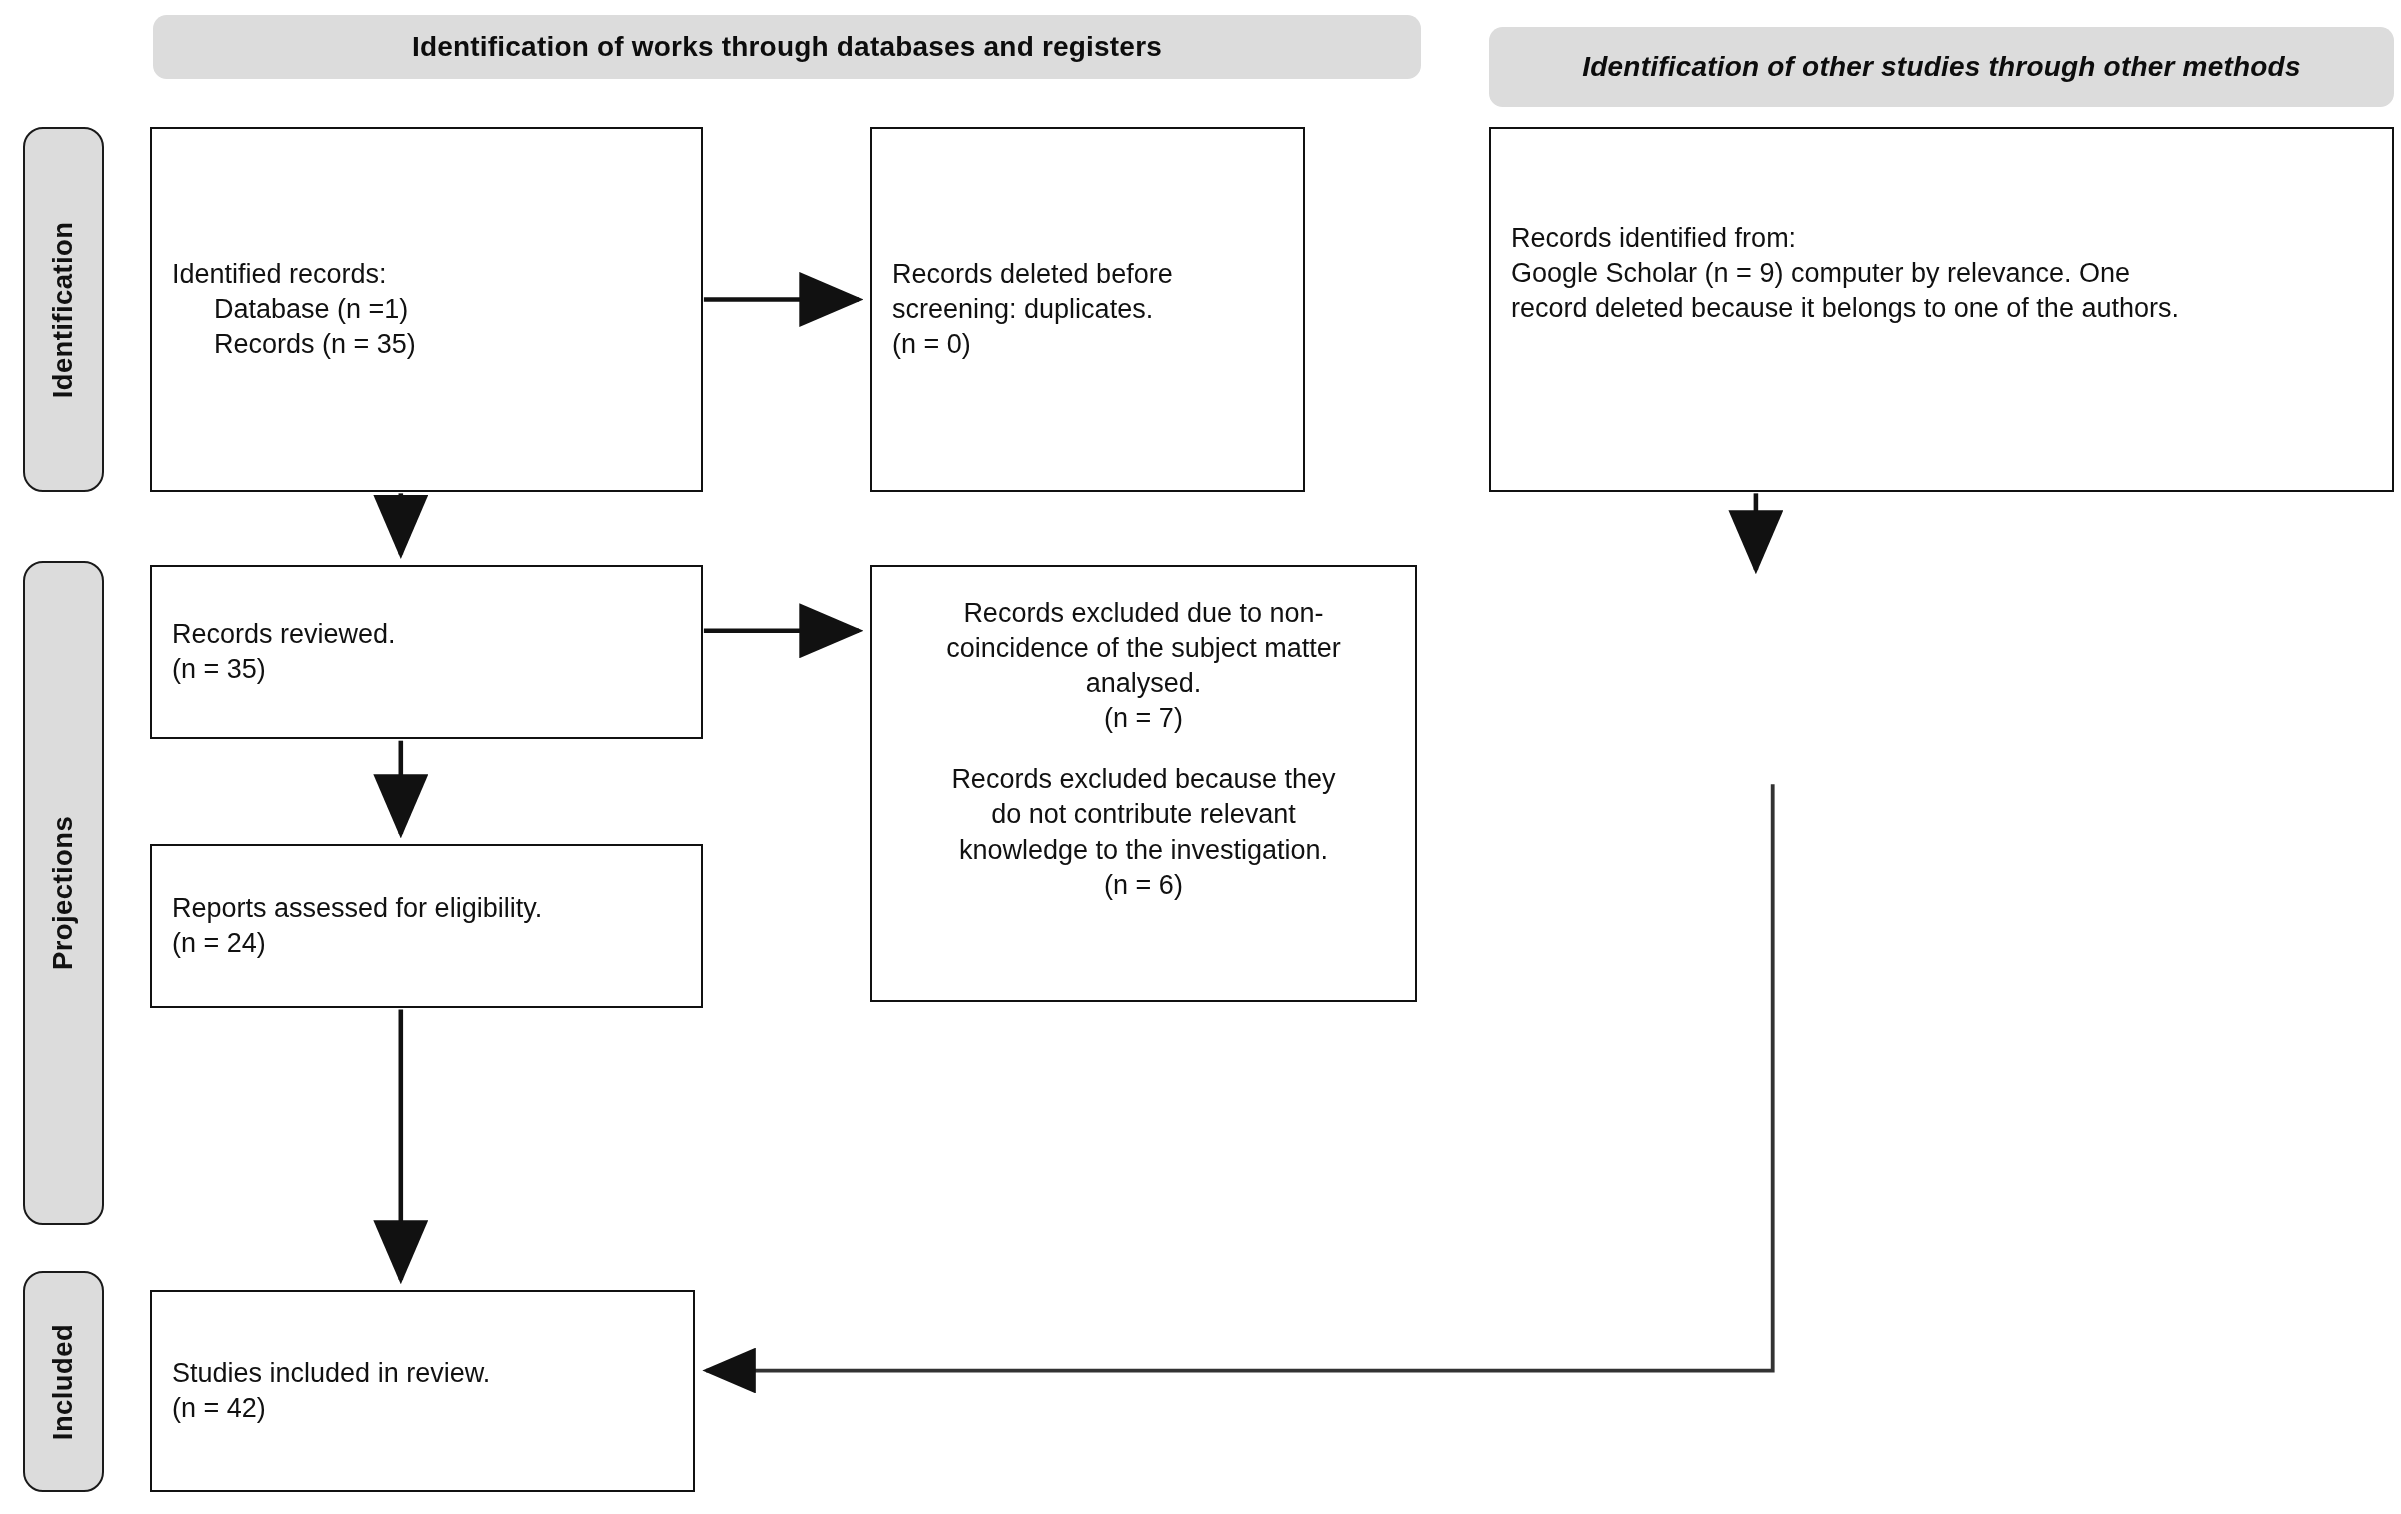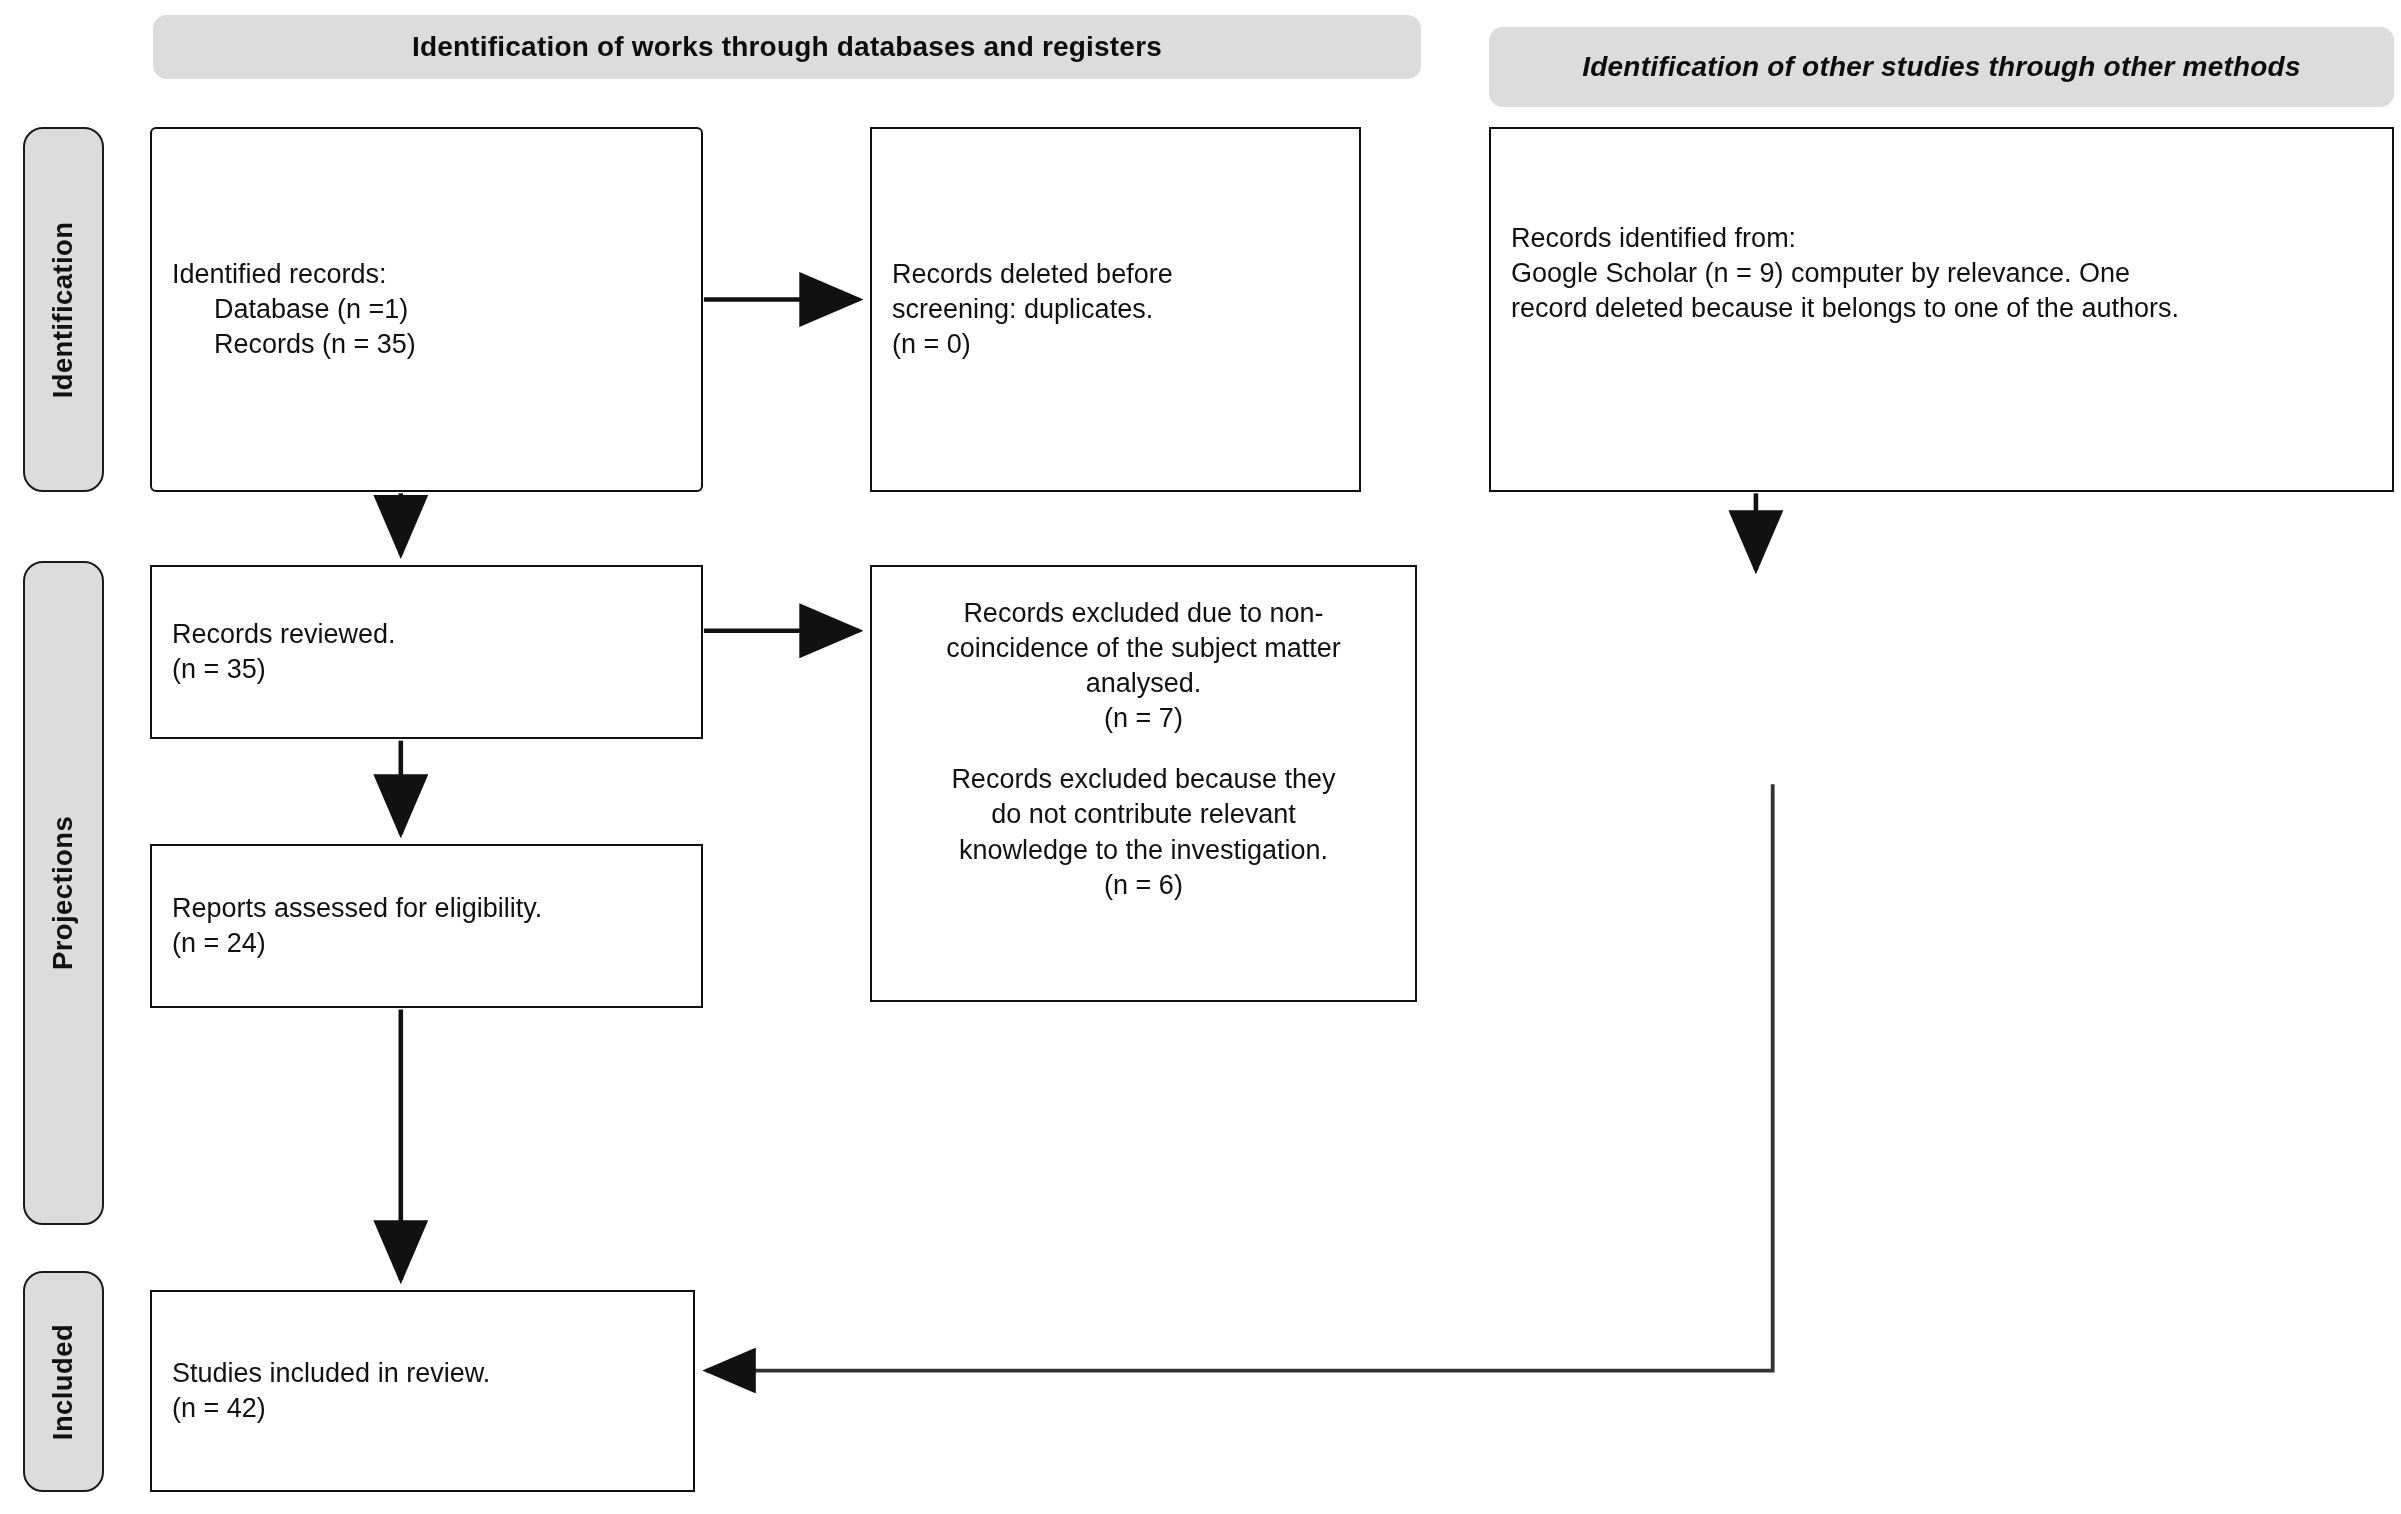--- a/index.html
+++ b/index.html
@@ -109,7 +109,7 @@
     <span>Included</span>
   </div>
 
-  <div class="node" style="left:150px; top:127px; width:553px; height:365px;border-radius:6px;">
+  <div class="node" style="left:150px; top:127px; width:553px; height:365px;">
     <div class="line">Identified records:</div>
     <div class="line indent">Database (n =1)</div>
     <div class="line indent">Records (n = 35)</div>

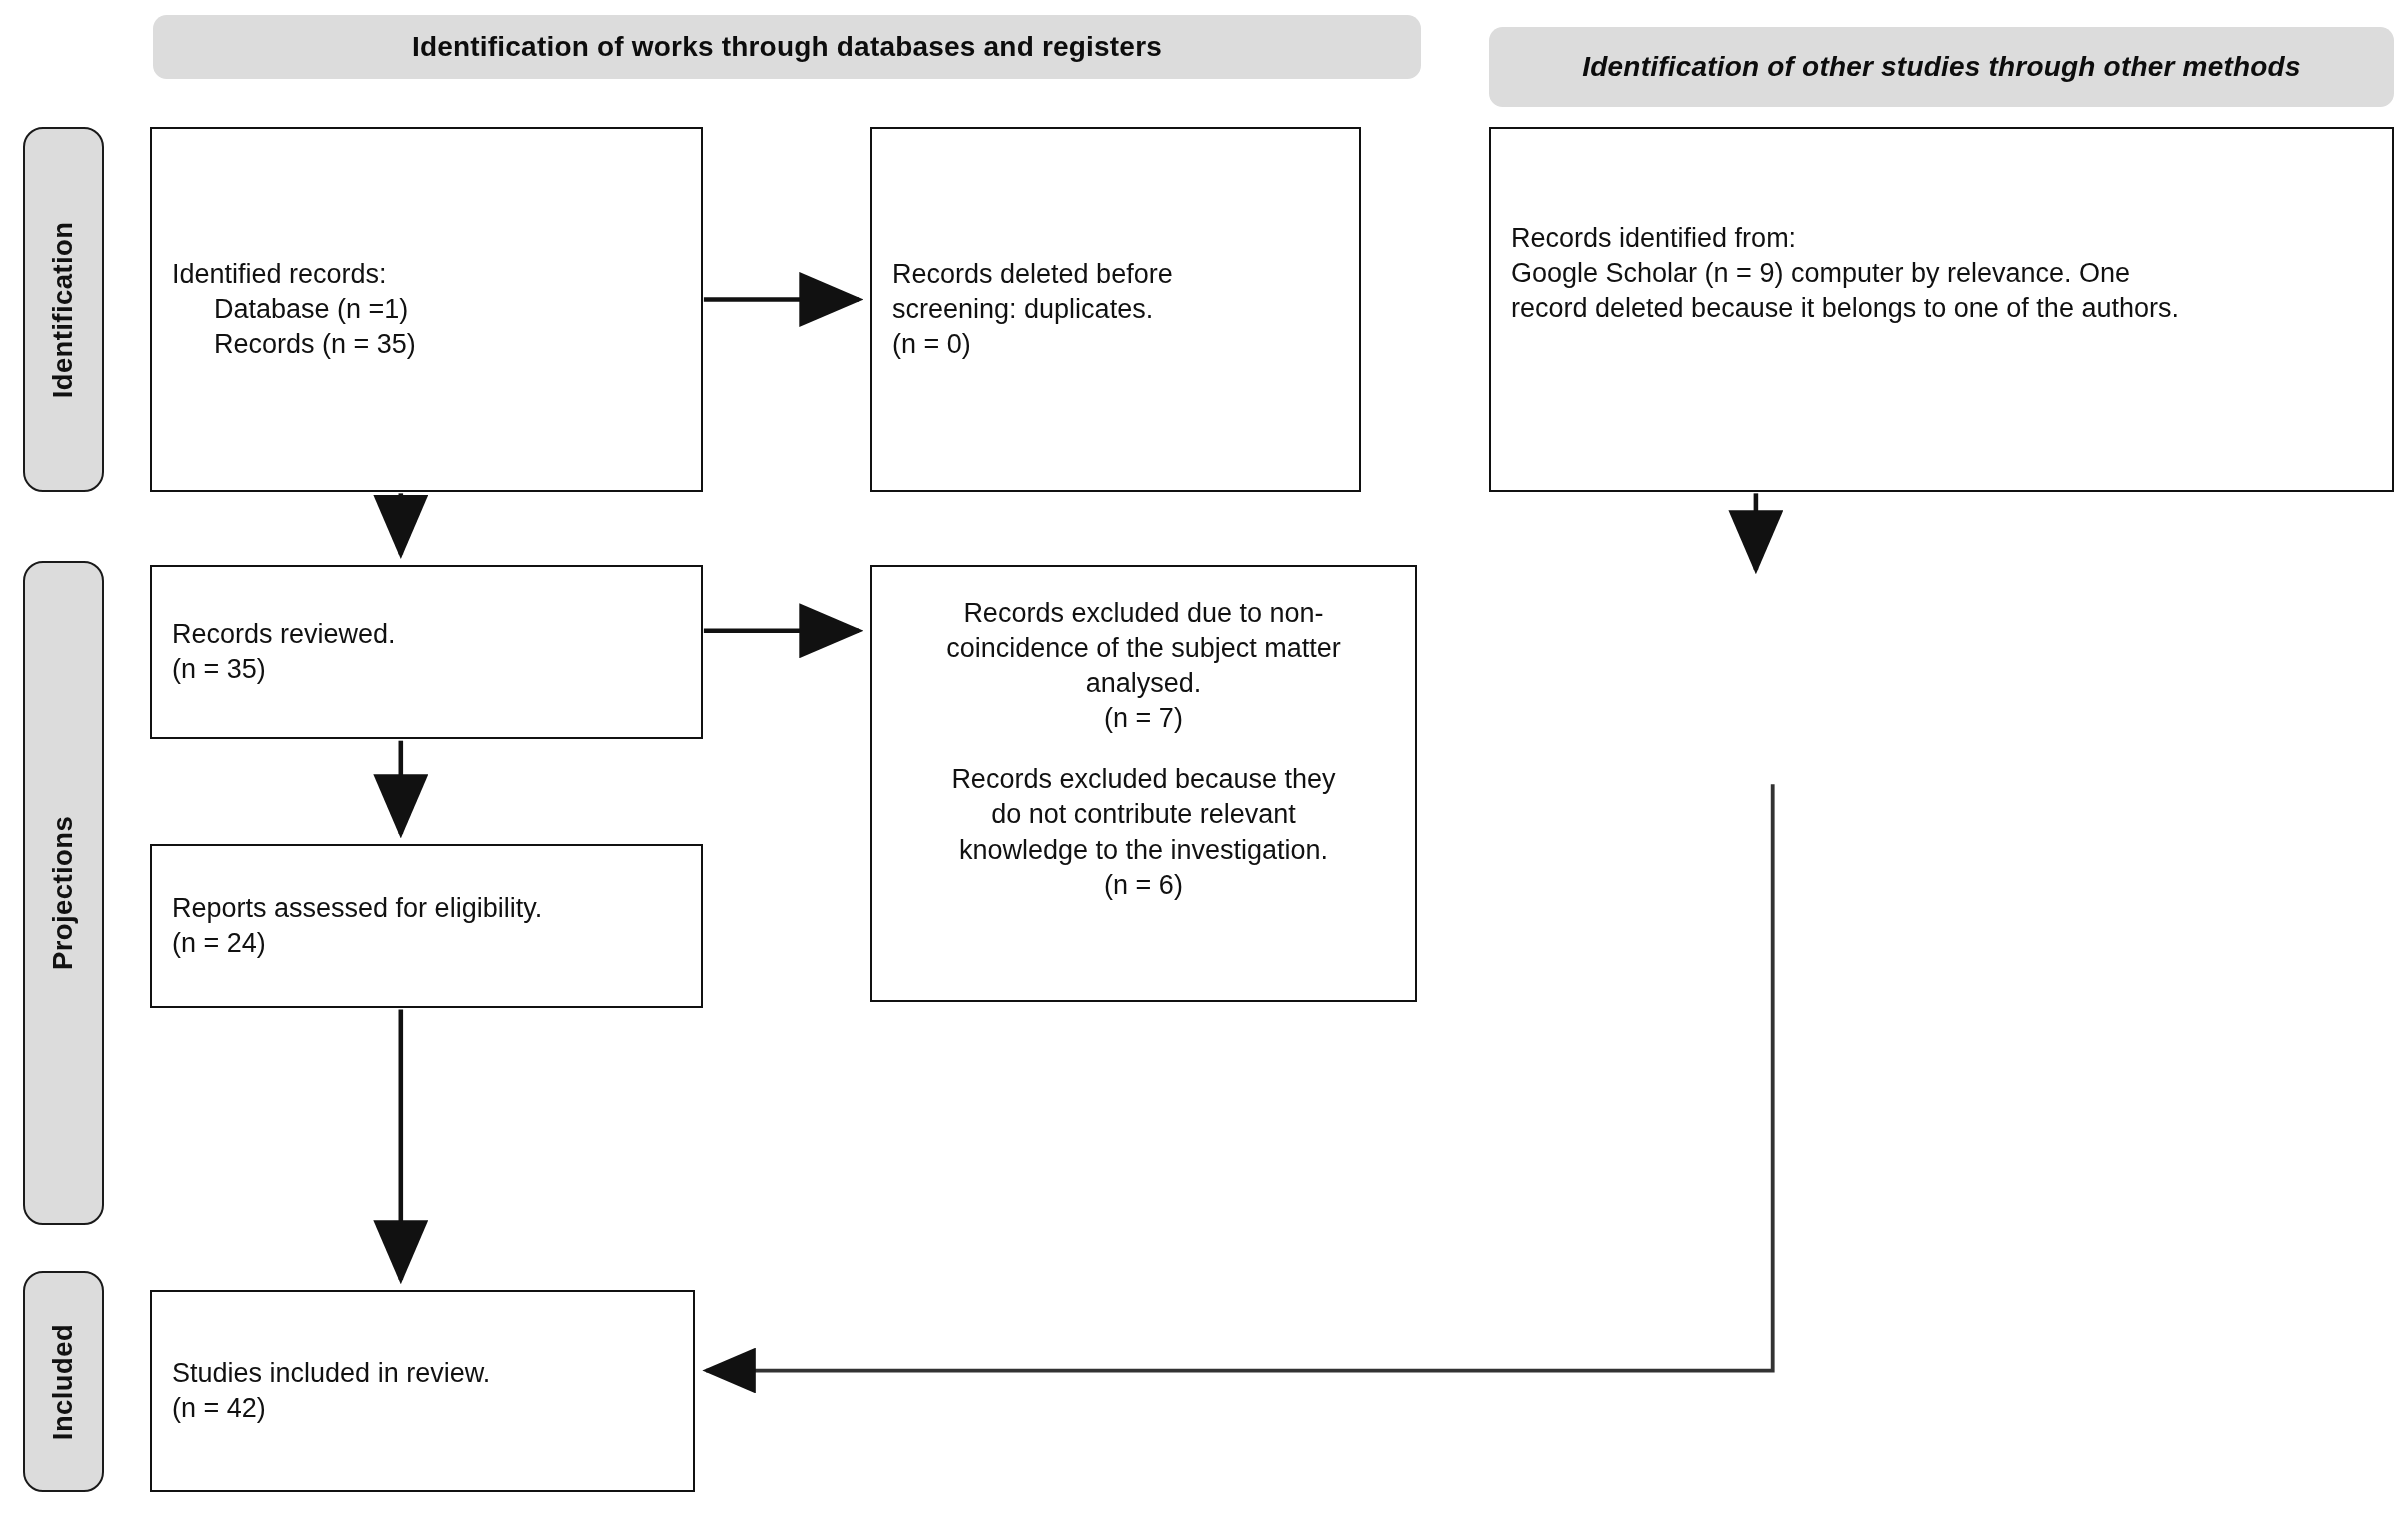--- a/index.html
+++ b/index.html
@@ -115,7 +115,7 @@
     <div class="line indent">Records (n = 35)</div>
   </div>
 
-  <div class="node" style="left:870px; top:127px; width:491px; height:365px;">
+  <div class="node" style="left:870px; top:127px; width:435px; height:365px;">
     <div class="line">Records deleted before</div>
     <div class="line">screening: duplicates.</div>
     <div class="line">(n = 0)</div>

